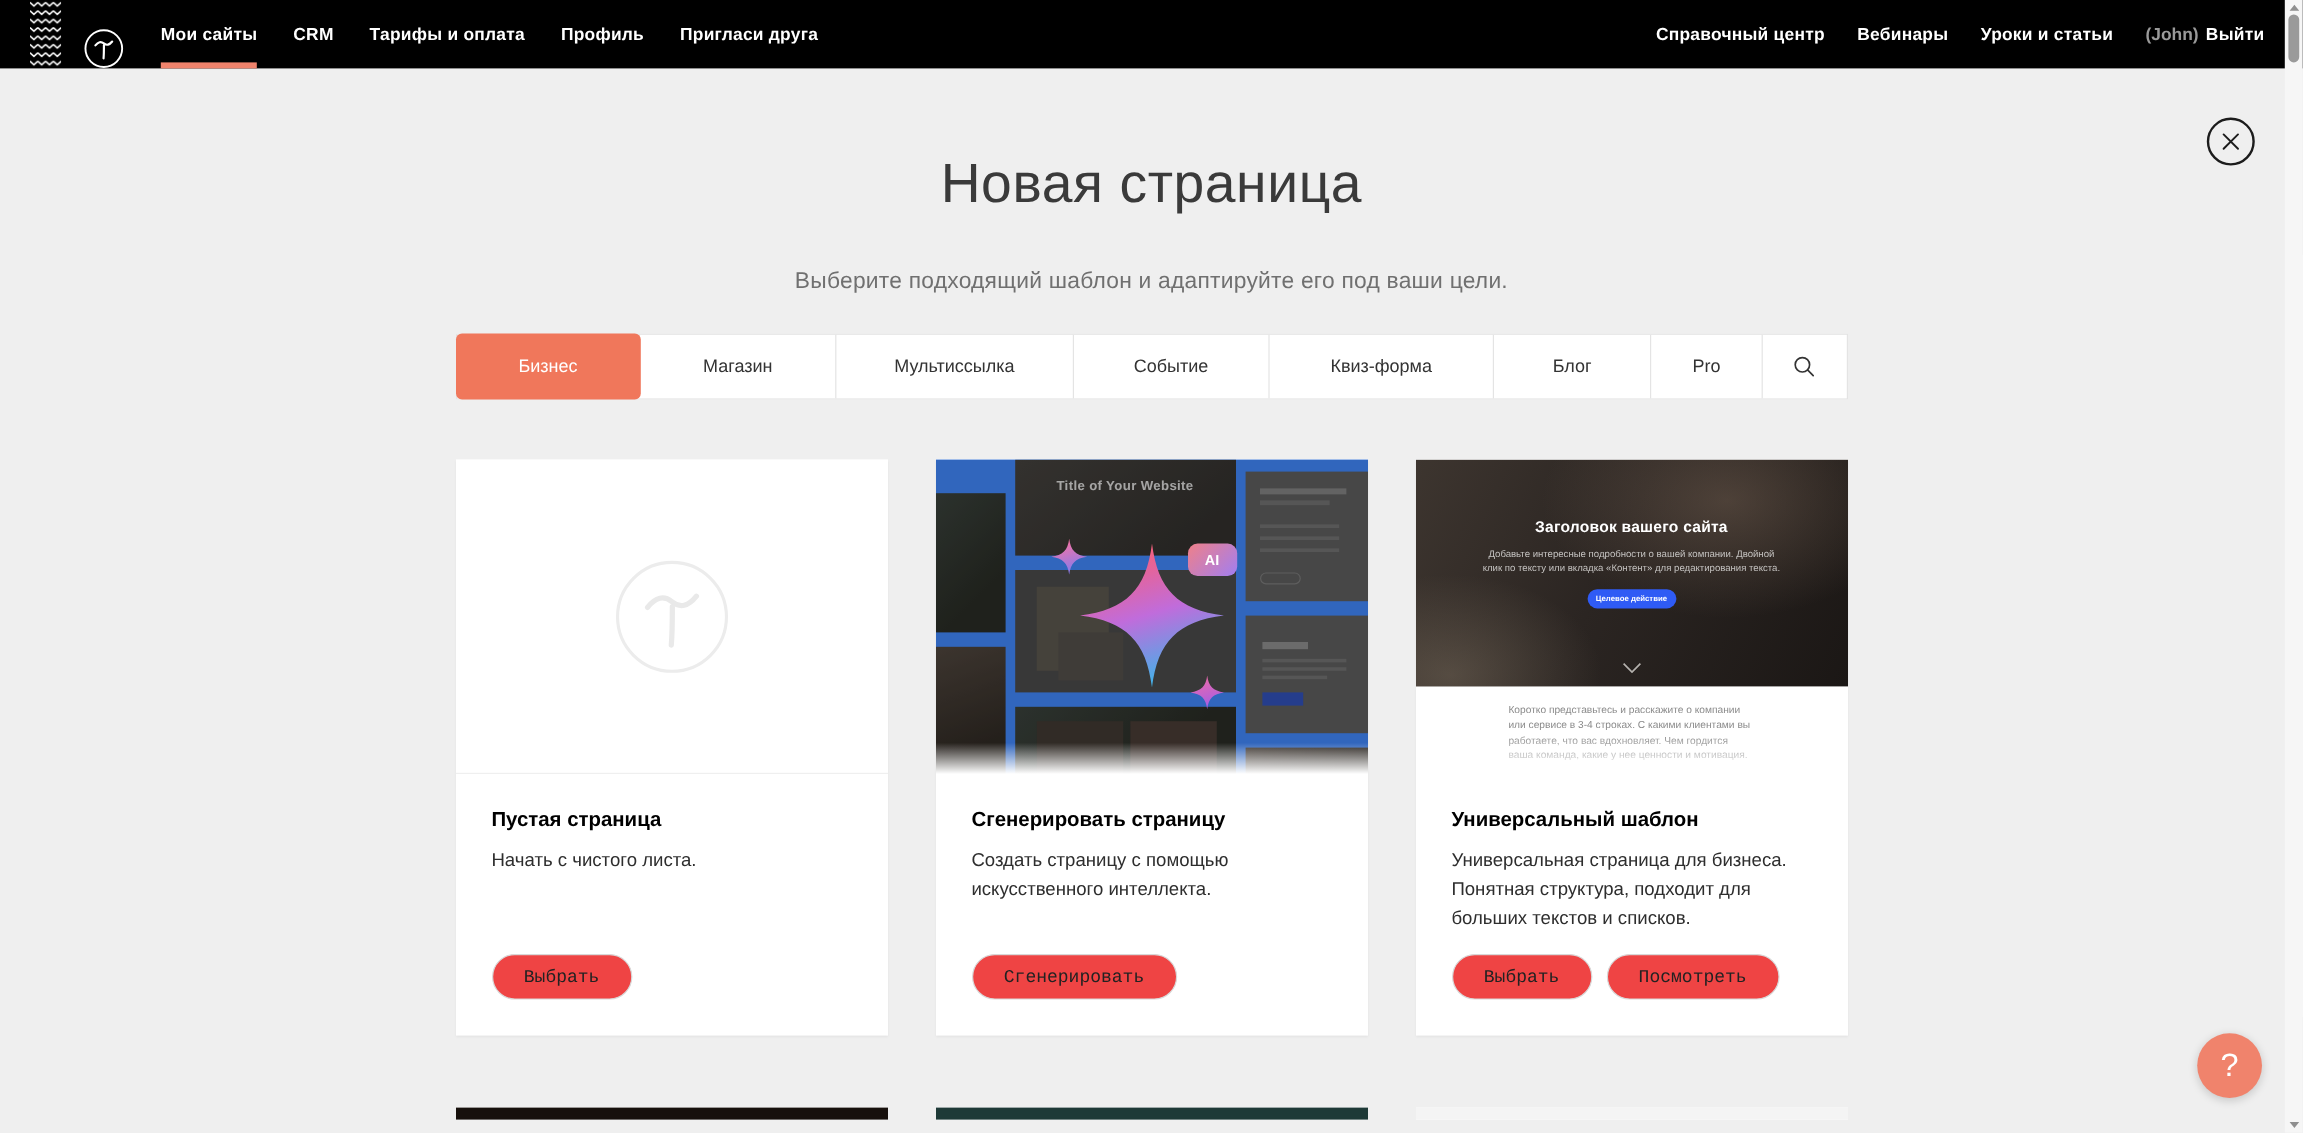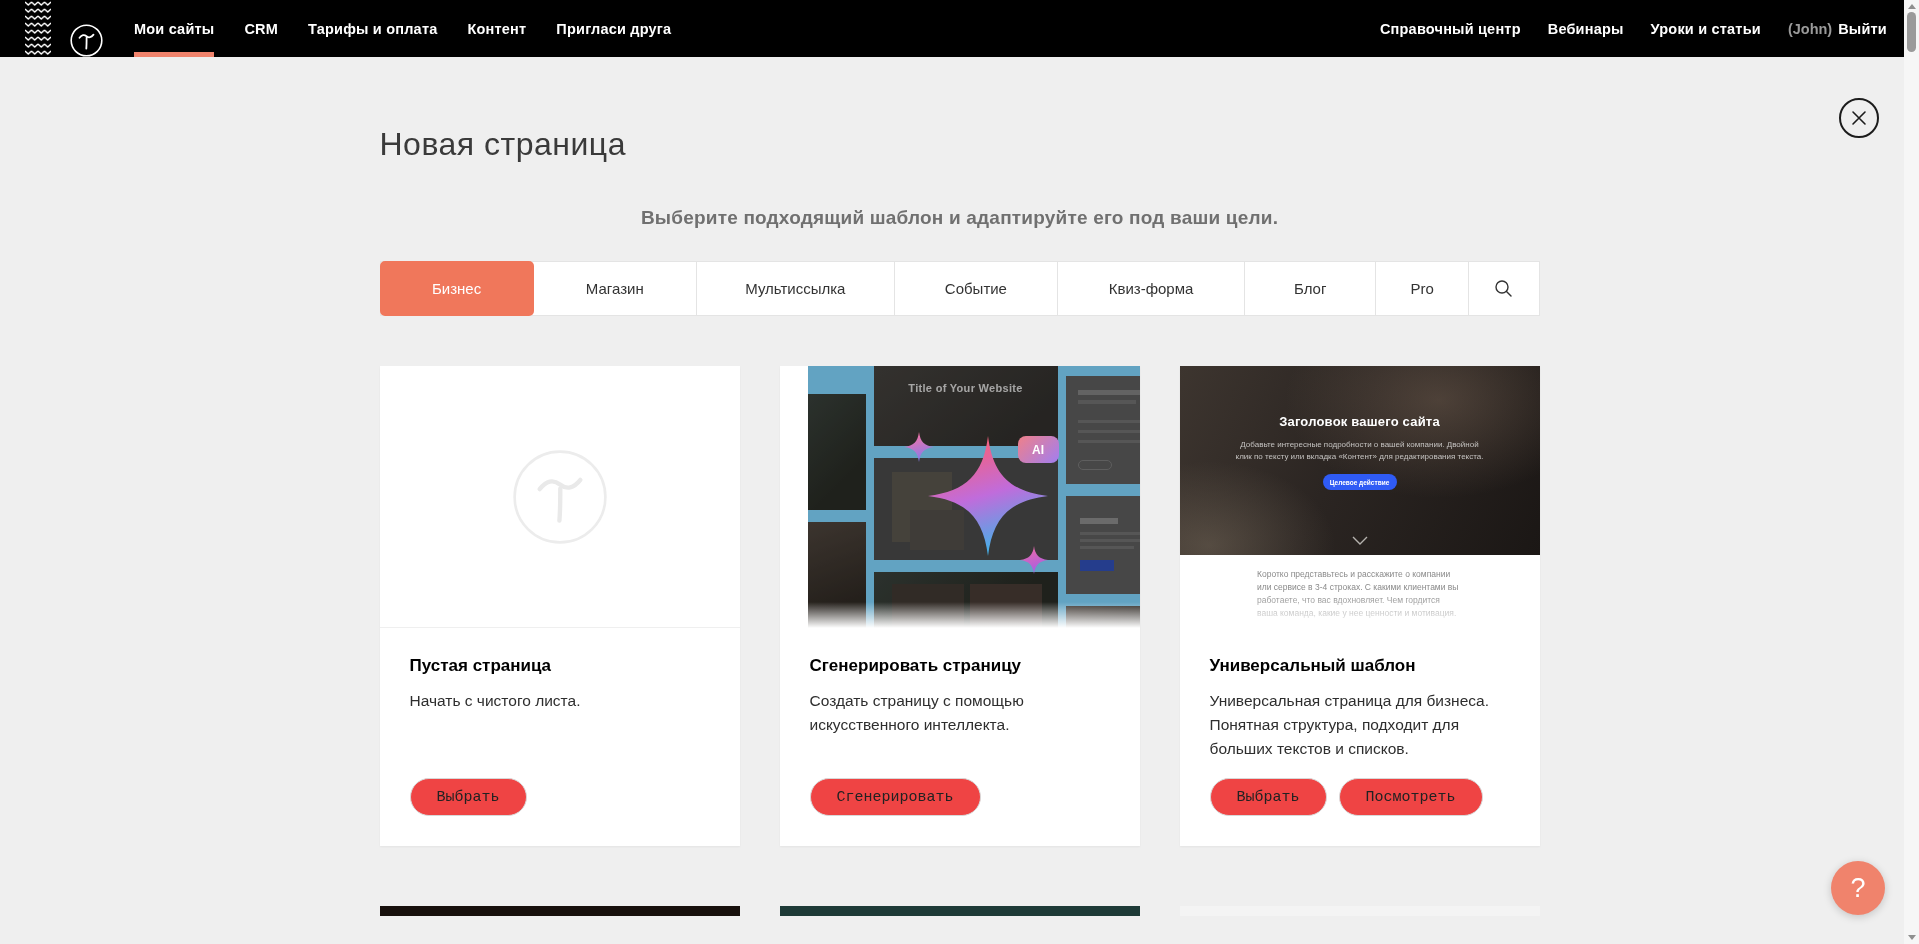--- a/index.html
+++ b/index.html
@@ -166,7 +166,7 @@
     <a class="nav-item active">Мои сайты</a>
     <a class="nav-item">CRM</a>
     <a class="nav-item">Тарифы и оплата</a>
-    <a class="nav-item">Контент</a>
+    <a class="nav-item">Профиль</a>
     <a class="nav-item">Пригласи друга</a>
   </nav>
   <nav class="nav-right">

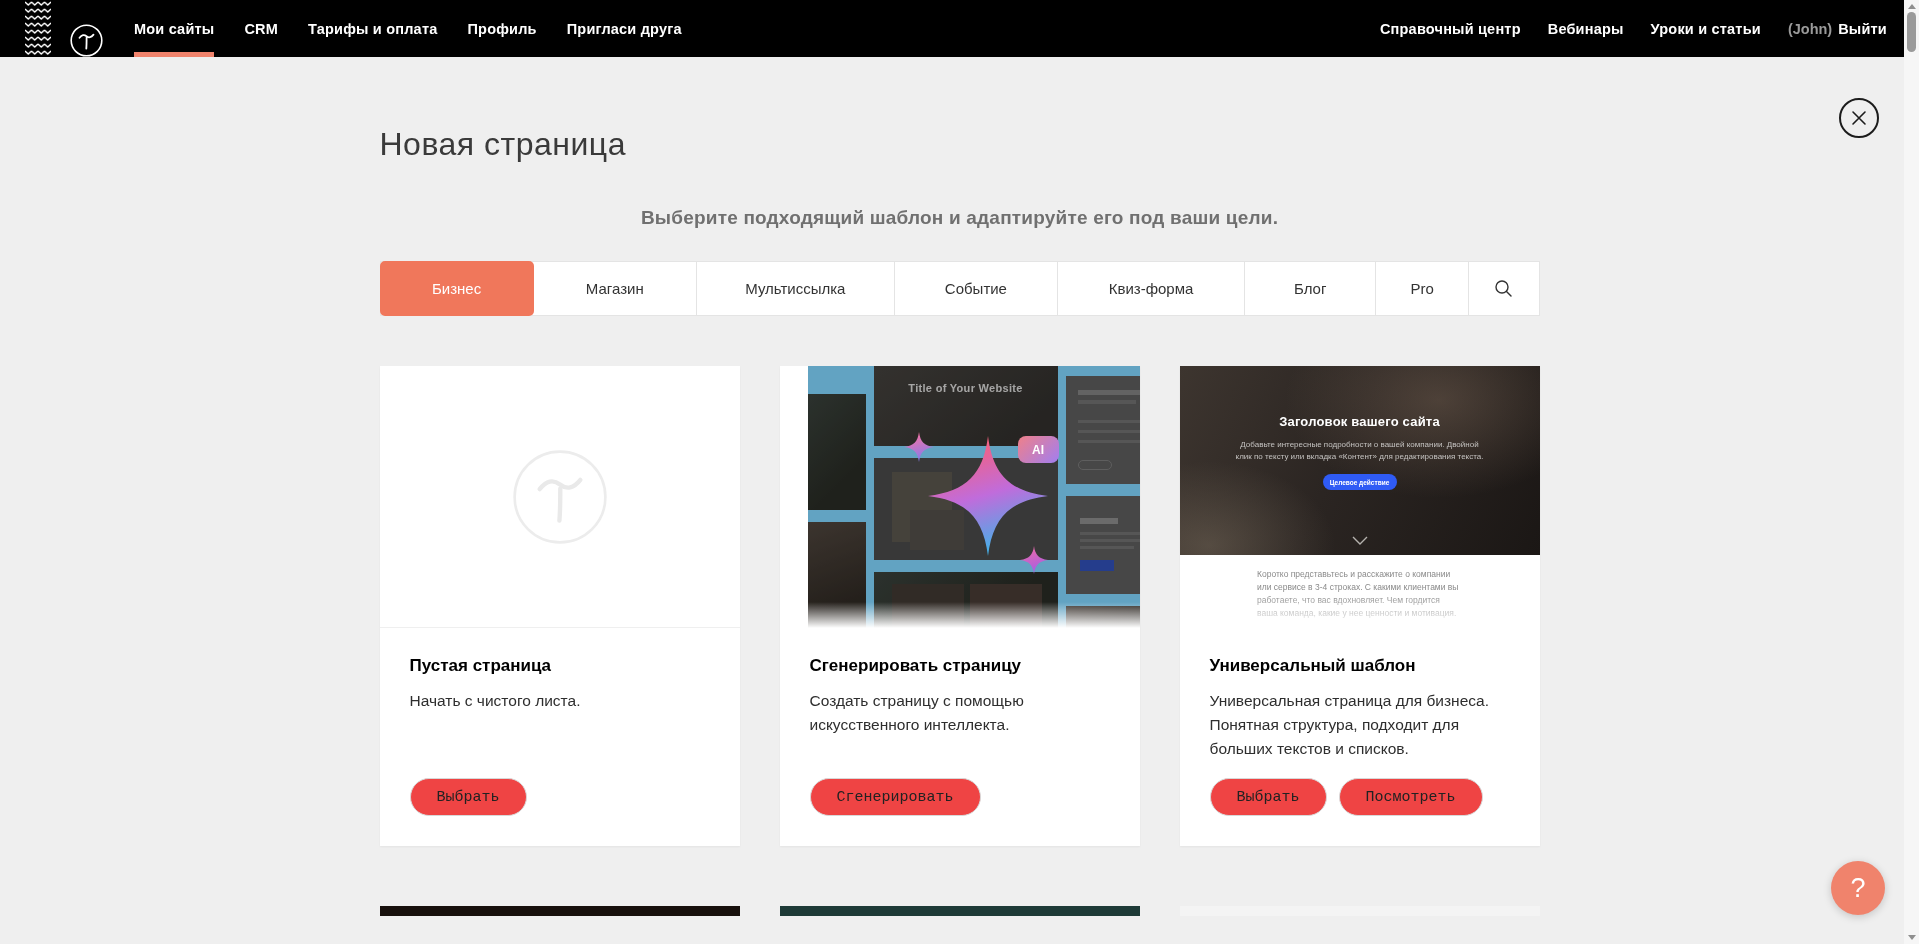--- a/index.html
+++ b/index.html
@@ -49,8 +49,8 @@
   
   .content { width:1160px; margin:0 auto; padding-top:57px; }
   .page-title {
-    margin-top:68px; text-align:left;
-    font-size:32px; font-weight:300; color:#3a3a3a; letter-spacing:.5px; line-height:1.2;
+    margin-top:68px; text-align:center;
+    font-size:46px; font-weight:300; color:#3a3a3a; letter-spacing:.5px; line-height:1.2;
   }
   .page-subtitle {
     margin-top:44px; text-align:center;

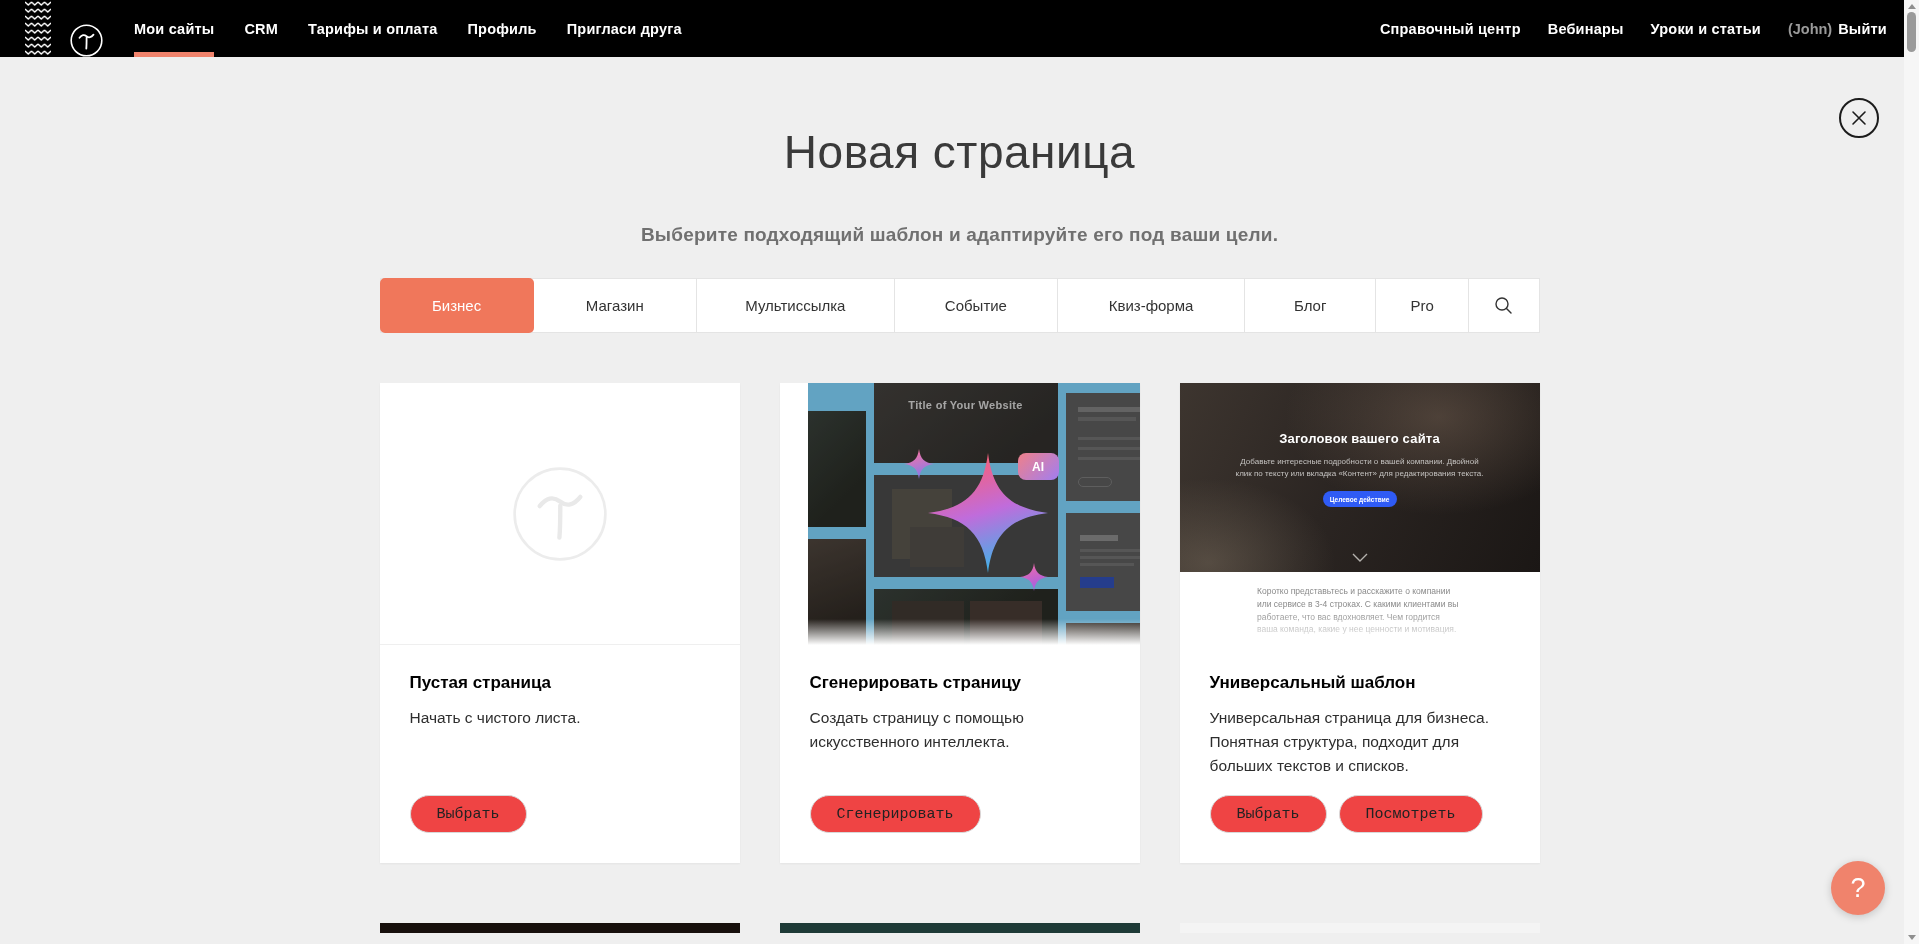--- a/index.html
+++ b/index.html
@@ -54,7 +54,7 @@
   }
   .page-subtitle {
     margin-top:44px; text-align:center;
-    font-size:19px; font-weight:700; color:#707070; letter-spacing:.2px;
+    font-size:19px; font-weight:400; color:#707070; letter-spacing:.2px;
   }
 
   

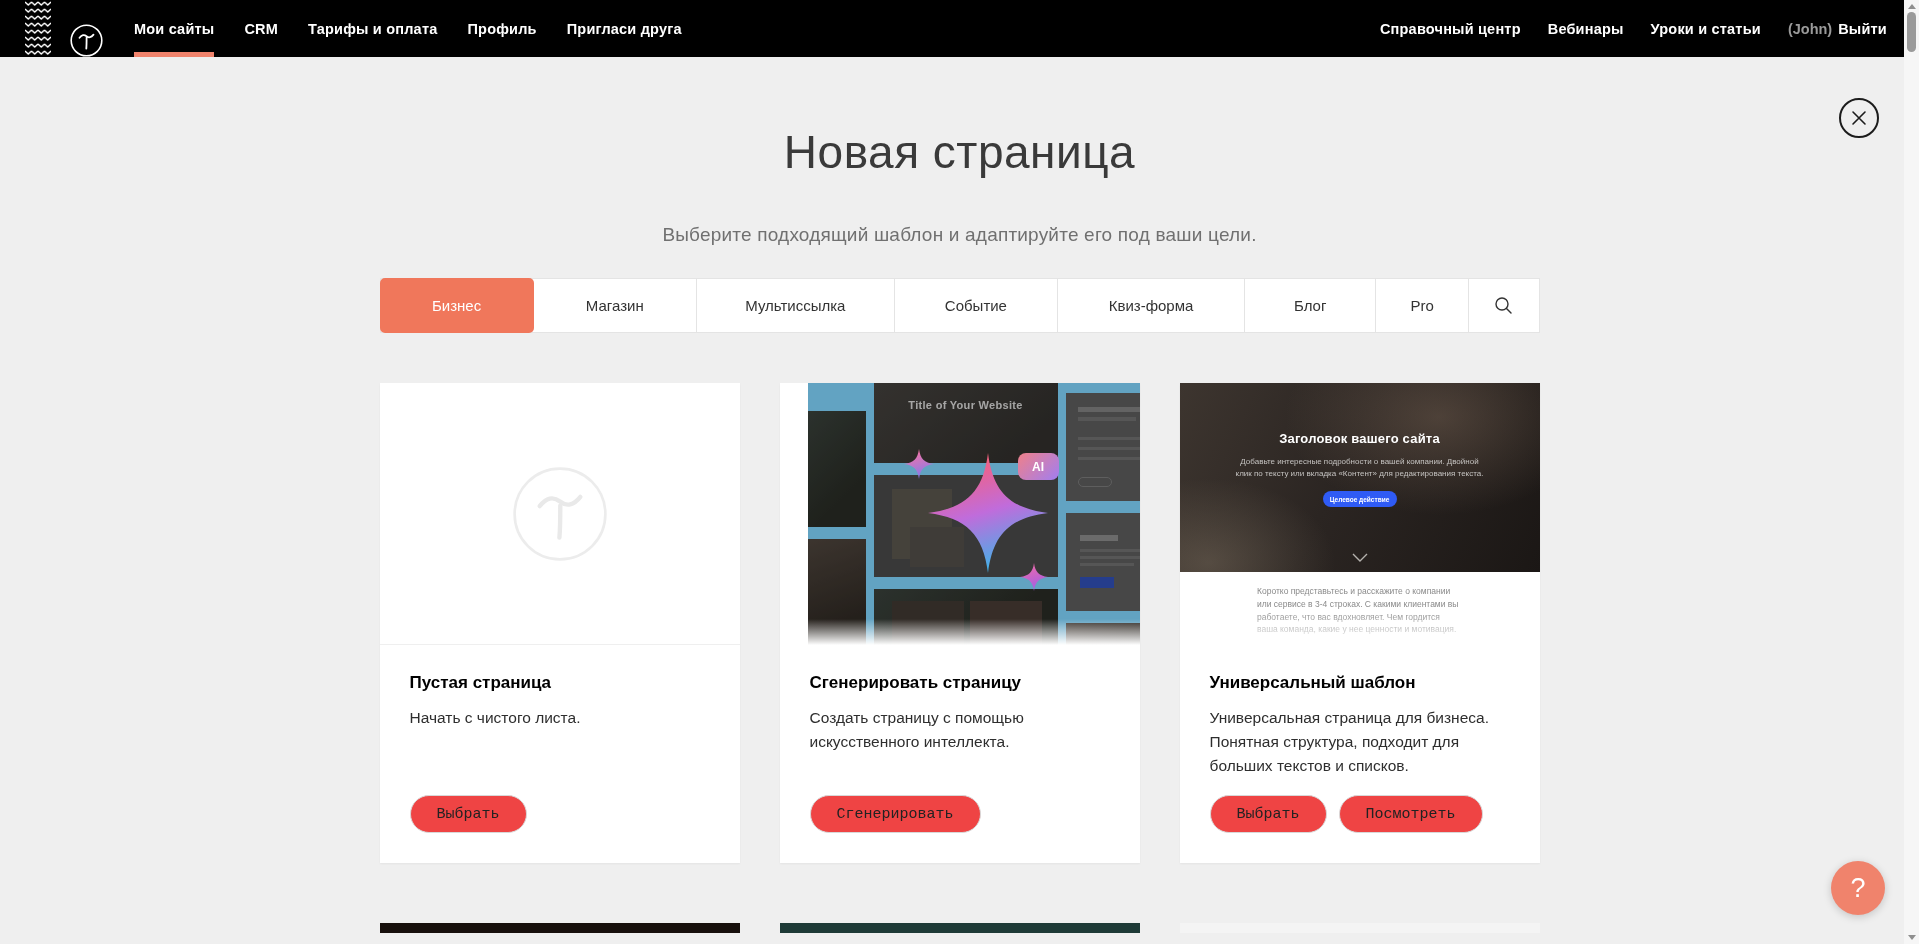--- a/index.html
+++ b/index.html
@@ -92,7 +92,7 @@
   .blank-preview { background:#fff; border-bottom:1px solid #efefef; display:flex; align-items:center; justify-content:center; }
 
   
-  .ai-preview { background:#7dd3fc;margin-left:28px; }
+  .ai-preview { background:#3b82f6; }
   .tile { position:absolute; background:#454545; }
   .tile .inner { position:absolute; background:#5a5a5a; }
   .tile-photo { background:linear-gradient(135deg,#343c36,#23261f 70%); }

